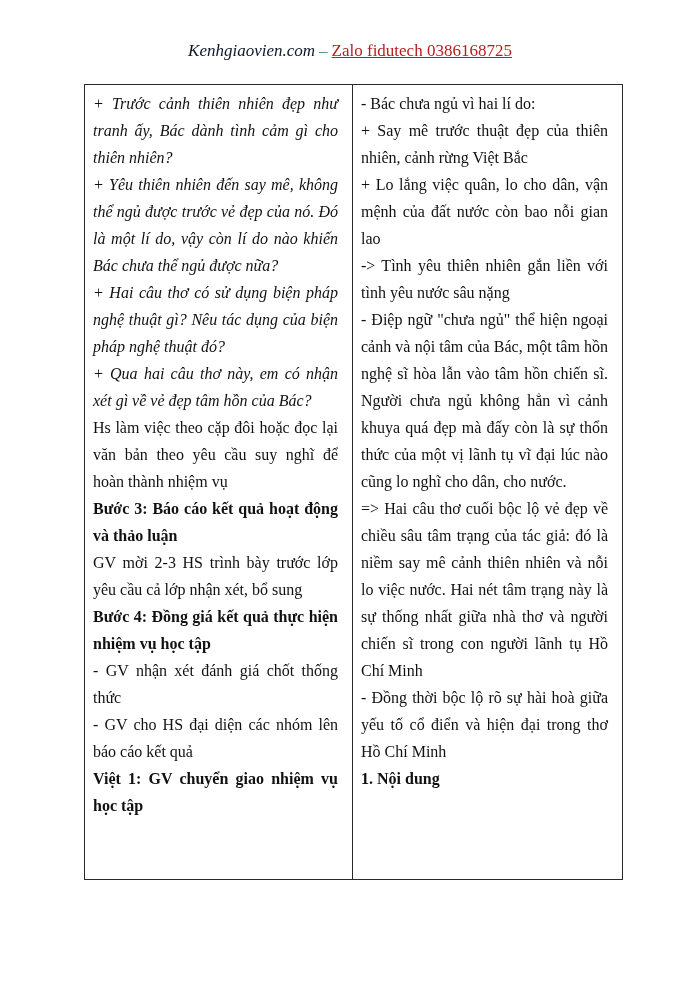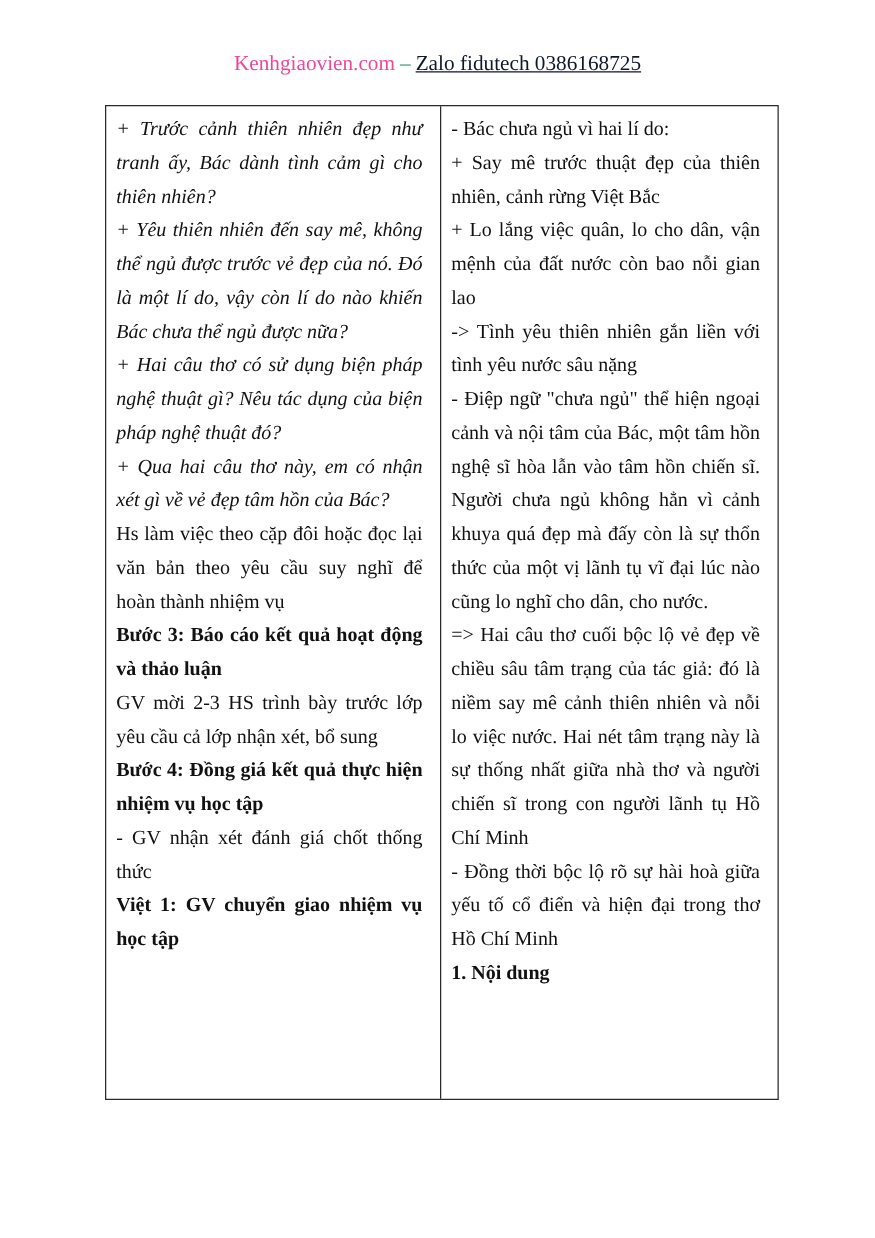--- a/index.html
+++ b/index.html
@@ -66,7 +66,7 @@
 <body>
 
 <div class="page-header">
-  <span class="site-name" style="color: #ec4899;">Kenhgiaovien.com</span><span class="sep site-name" style="color: rgb(46, 143, 95);">–</span><a class="zalo-link" style="color: #0f172a;">Zalo fidutech 0386168725</a>
+  <span class="site-name" style="color: #0f172a; font-style: italic;">Kenhgiaovien.com</span><span class="sep site-name" style="color: rgb(46, 143, 95);">–</span><a class="zalo-link" style="color: #0f172a;">Zalo fidutech 0386168725</a>
 </div>
 
 <div class="doc-table">

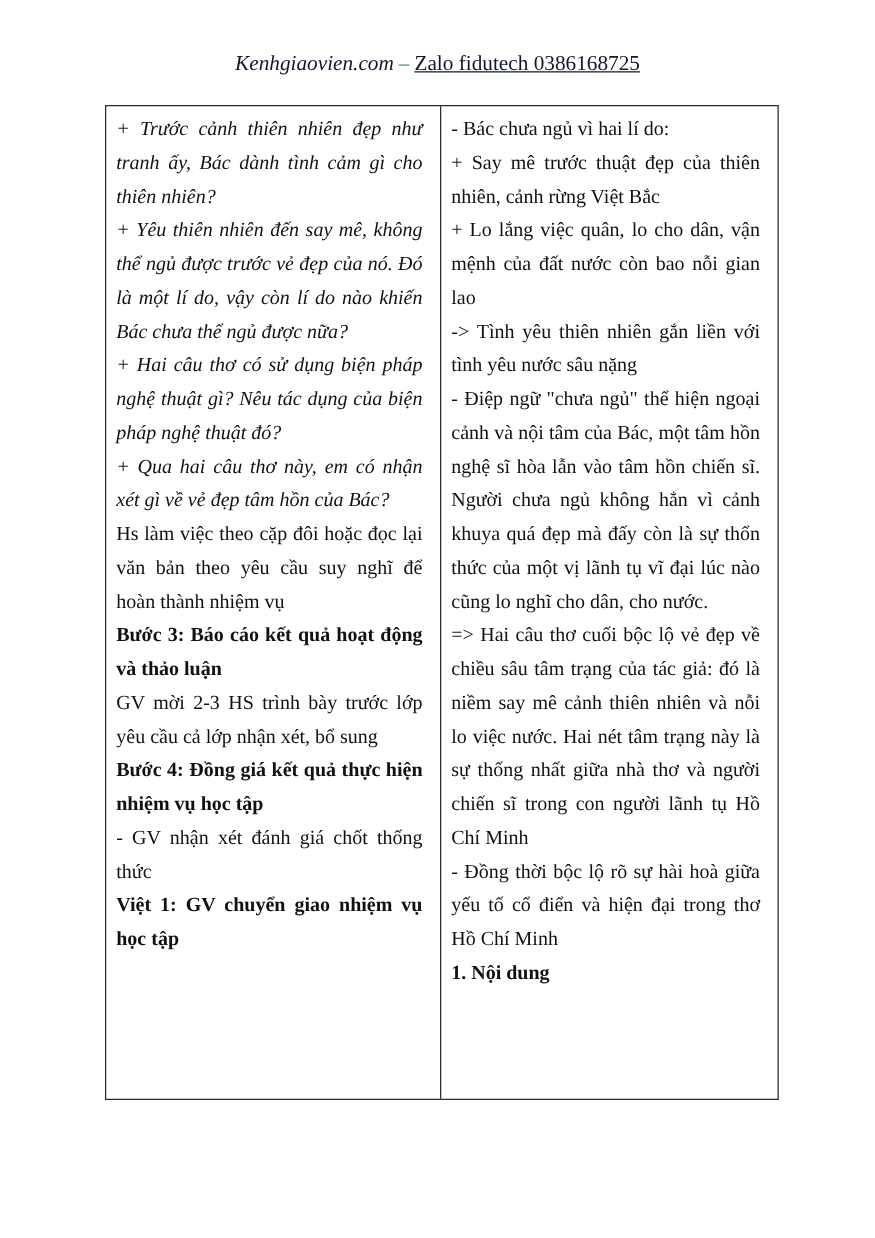--- a/index.html
+++ b/index.html
@@ -66,7 +66,7 @@
 <body>
 
 <div class="page-header">
-  <span class="site-name" style="color: #0f172a; font-style: italic;">Kenhgiaovien.com</span><span class="sep site-name" style="color: rgb(46, 143, 95);">–</span><a class="zalo-link" style="color: #0f172a;">Zalo fidutech 0386168725</a>
+  <span class="site-name" style="color: #0f172a; font-style: italic;">Kenhgiaovien.com</span><span class="sep site-name" style="color: rgb(46, 143, 95);">–</span><a class="zalo-link" style="color: #b91c1c;">Zalo fidutech 0386168725</a>
 </div>
 
 <div class="doc-table">

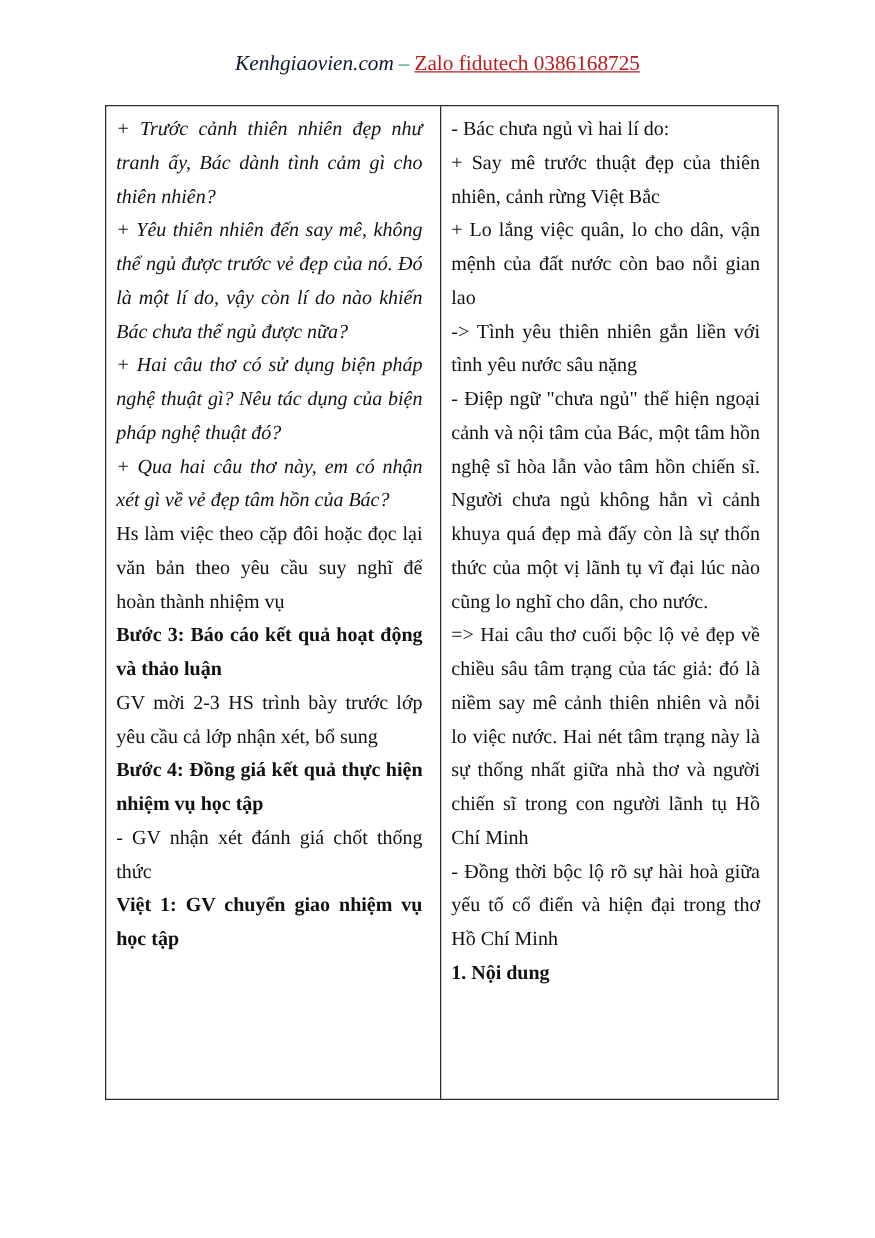--- a/index.html
+++ b/index.html
@@ -80,6 +80,7 @@
       <div class="para normal">GV mời 2-3 HS trình bày trước lớp yêu cầu cả lớp nhận xét, bổ sung</div>
       <div class="para bold">Bước 4: Đồng giá kết quả thực hiện nhiệm vụ học tập</div>
       <div class="para normal">- GV nhận xét đánh giá chốt thống thức</div>
+      <div class="para normal">- GV cho HS đại diện các nhóm lên báo cáo kết quả</div>
       <div class="para bold">Việt 1: GV chuyển giao nhiệm vụ học tập</div>
     </div>
   <div class="col col-right" id="right-col">

